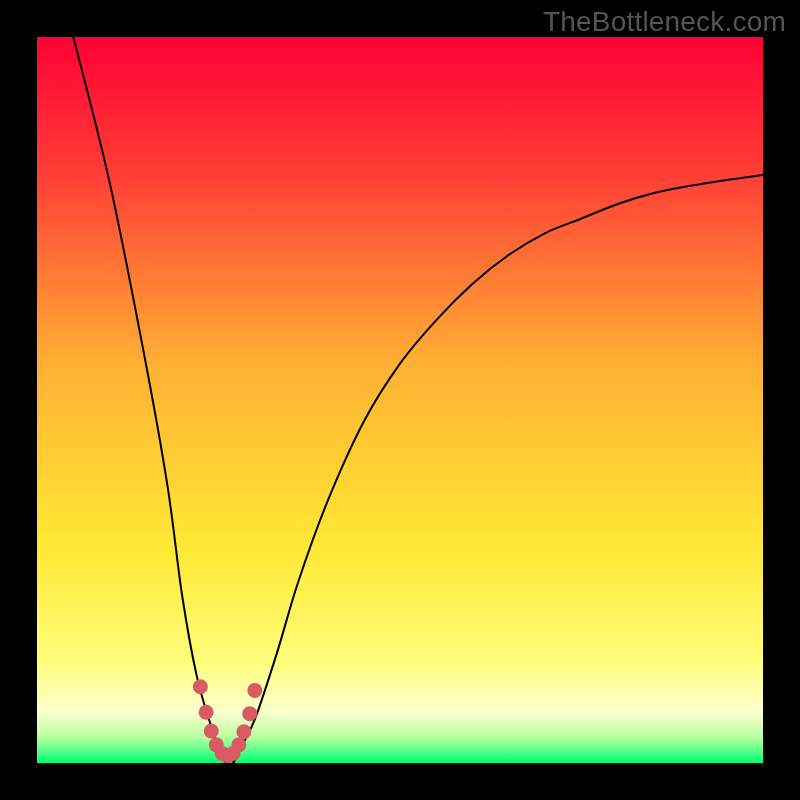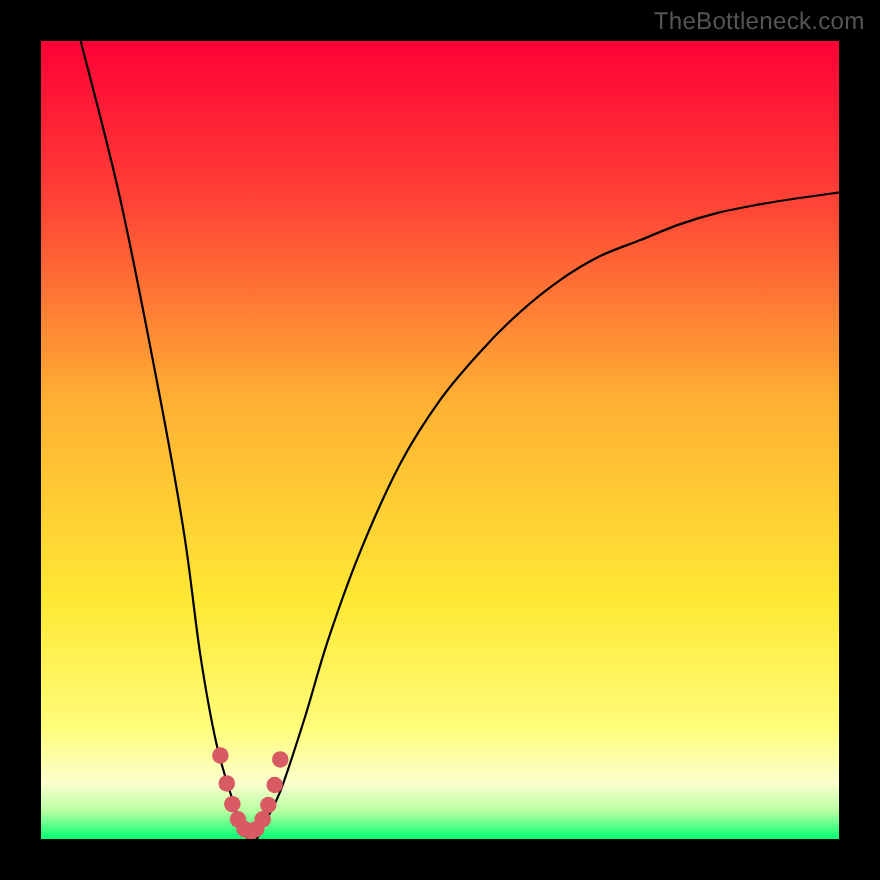--- a/index.html
+++ b/index.html
@@ -35,7 +35,7 @@
     top: 6px;
     right: 14px;
     color: #555555;
-    font-size: 22px;
+    font-size: 28px;
     font-weight: 500;
     letter-spacing: 0.2px;
     margin-left: 40px;

